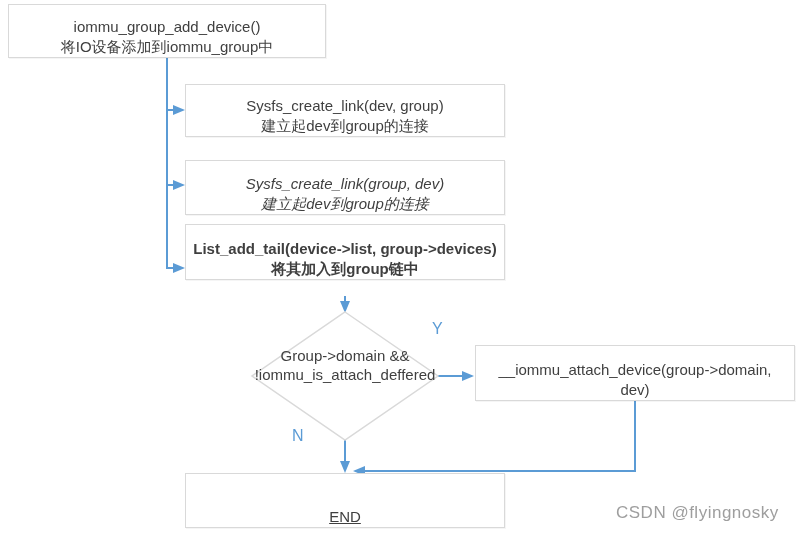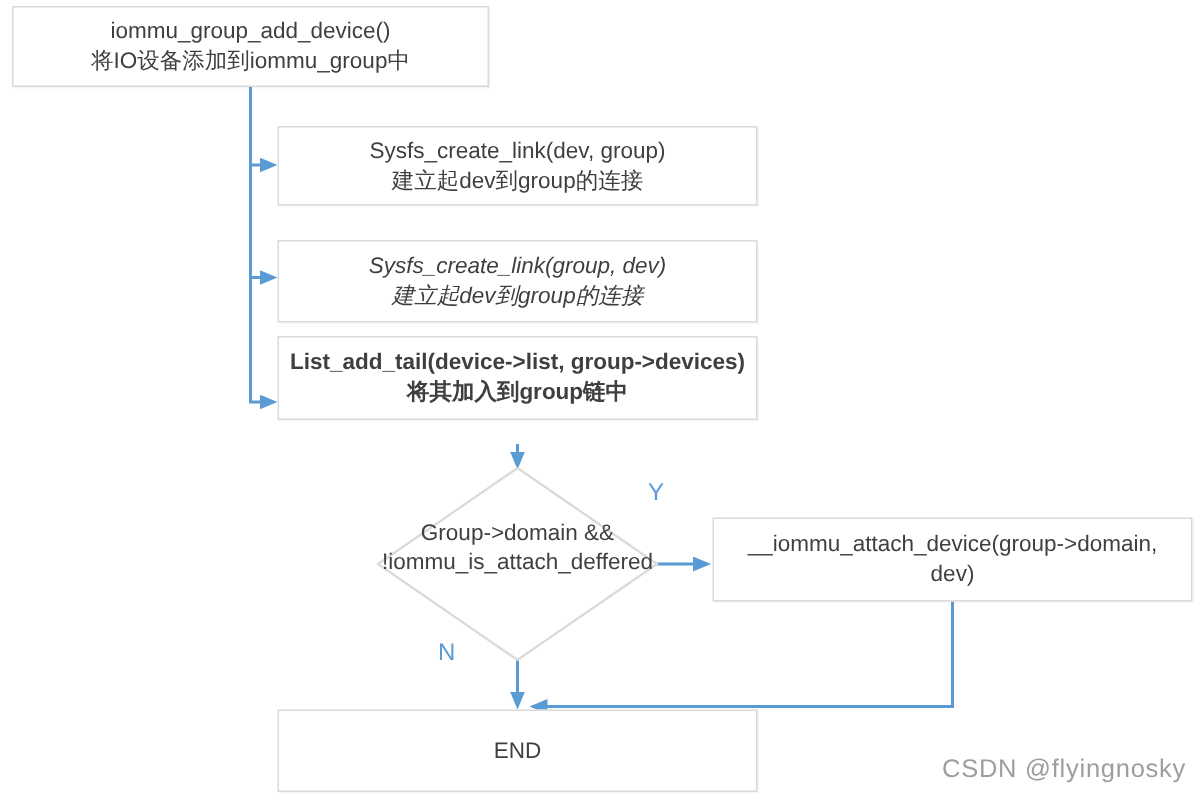--- a/index.html
+++ b/index.html
@@ -43,7 +43,7 @@
     display: flex;
     flex-direction: column;
     align-items: center;
-    justify-content: center;
+    justify-content: flex-end;
     text-align: center;
     font-size: 15px;
     line-height: 20px;

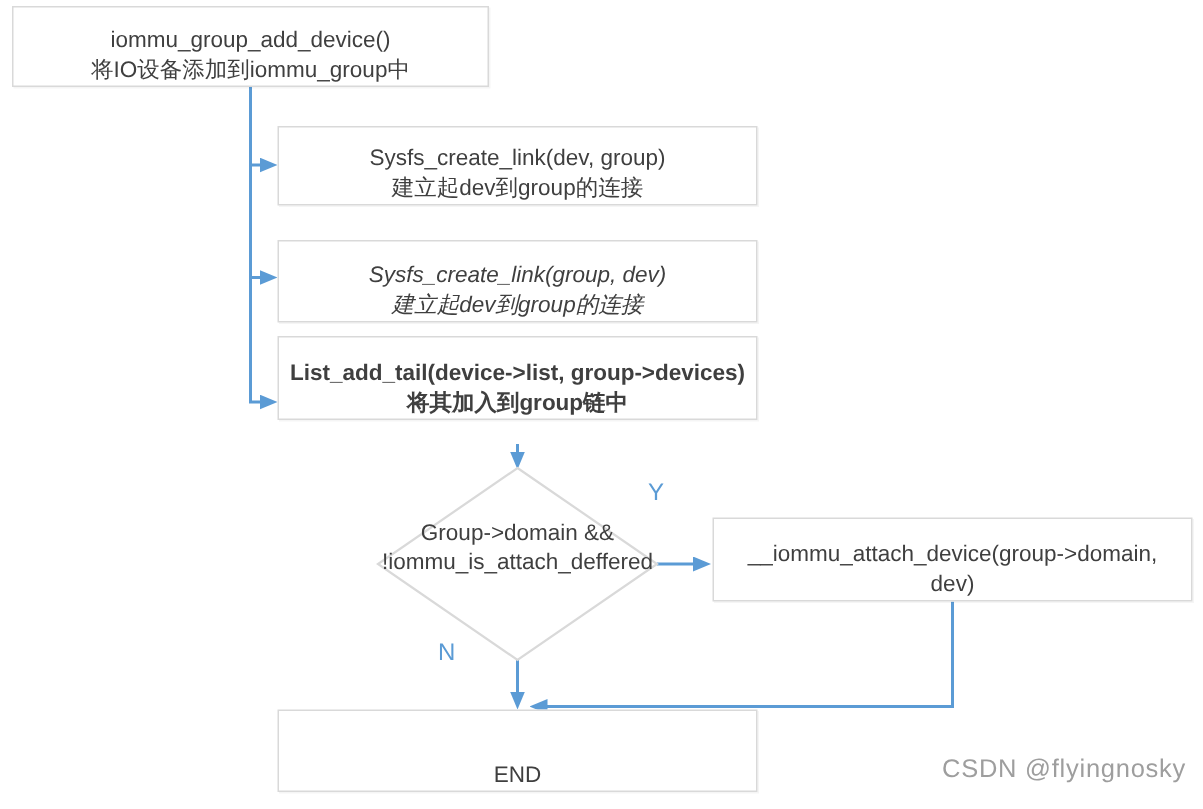--- a/index.html
+++ b/index.html
@@ -55,7 +55,7 @@
   .node-sysfs-group-dev{ left: 185px; top: 160px; width: 320px; height: 55px; font-style: italic; }
   .node-list-add-tail  { left: 185px; top: 224px; width: 320px; height: 56px; }
   .node-attach         { left: 475px; top: 345px; width: 320px; height: 56px; padding: 0 8px; }
-  .node-end            { left: 185px; top: 473px; width: 320px; height: 55px; }
+  .node-end            { left: 185px; top: 473px; width: 320px; height: 55px; text-decoration: underline; }
   .decision-text {
     position: absolute;
     left: 253px; top: 346px; width: 184px;

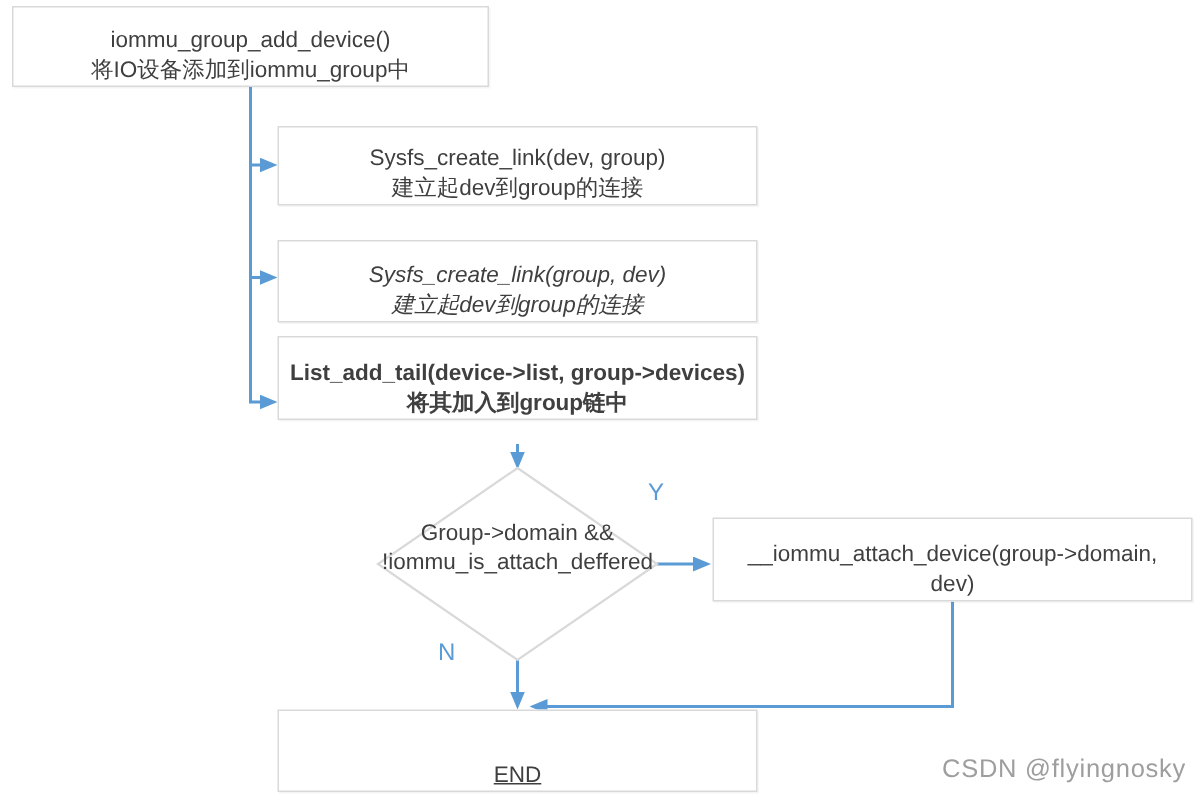--- a/index.html
+++ b/index.html
@@ -80,7 +80,6 @@
     letter-spacing: 0.5px;
     color: var(--watermark, #9E9E9E);
     white-space: nowrap;
-    margin-left: 12px;
   }
 </style>
 </head>

